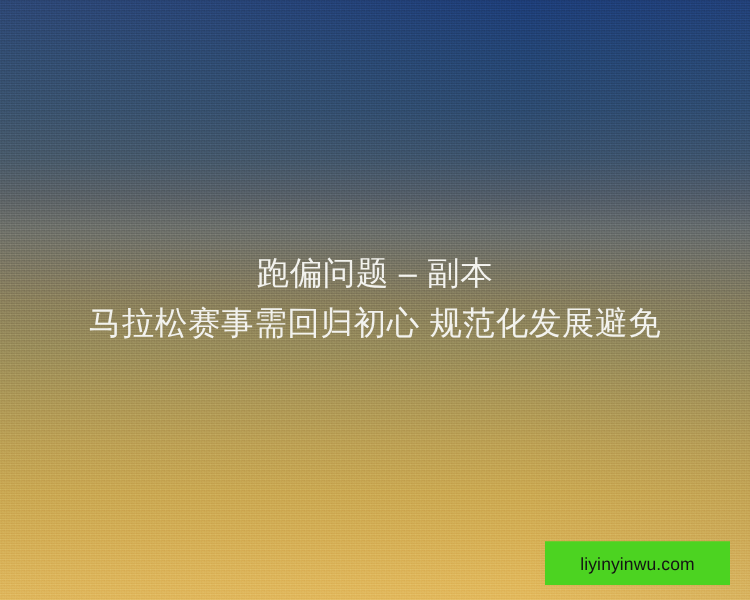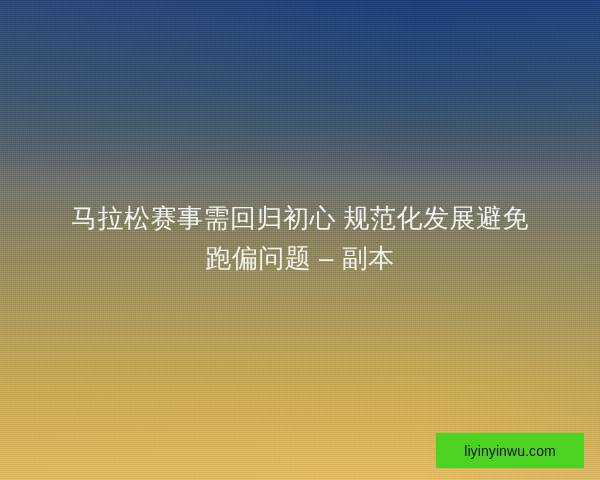--- a/index.html
+++ b/index.html
@@ -124,8 +124,8 @@
   <div id="background-noise"></div>
 
   <div id="title-overlay">
+    <span class="title-line">跑偏问题 – 副本</span>
     <span class="title-line">马拉松赛事需回归初心 规范化发展避免</span>
-    <span class="title-line">跑偏问题 – 副本</span>
   </div>
 
   <div id="watermark-badge">

